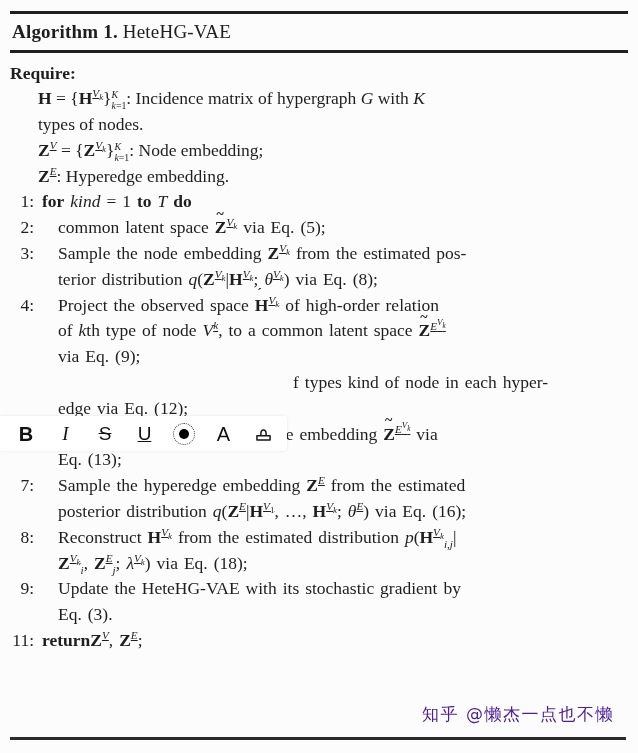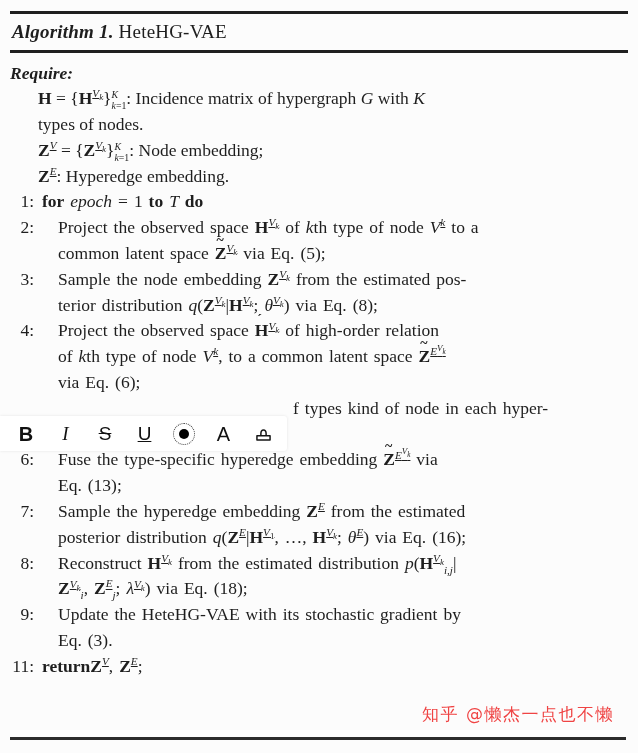--- a/index.html
+++ b/index.html
@@ -11,7 +11,7 @@
   .rule-mid{height:2.5px;}
   .rule-bottom{position:absolute;left:10px;right:12px;top:737px;height:3px;background:#2b2b2b;}
   .titlebar{font-size:19px;padding:7px 2px 7px 2px;letter-spacing:.2px;}
-  .kw{font-weight:bold;font-style:italic;}
+  .kw{font-weight:bold;}
   .content{font-size:17.5px;line-height:25.8px;margin-top:8px;}
   .ind{margin-left:28px;}
   .step{display:flex;}

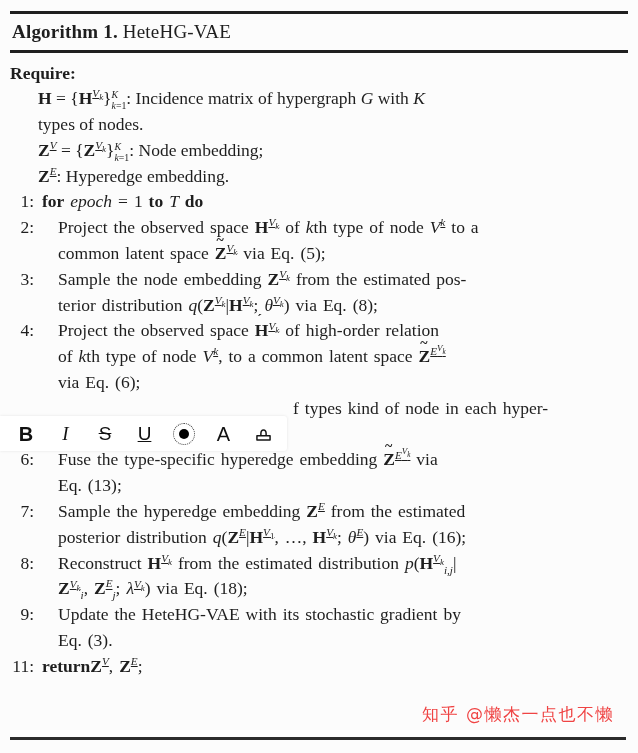--- a/index.html
+++ b/index.html
@@ -71,7 +71,7 @@
           <div class="step">
             <span class="num">1:</span>
             <div class="sbody">
-              <div><b>for</b> <i>epoch</i> = 1 <b>to</b> <i>T</i> <b>do</b></div>
+              <div><b>for</b> <i>kind</i> = 1 <b>to</b> <i>T</i> <b>do</b></div>
             </div>
           </div>
           <div class="step">

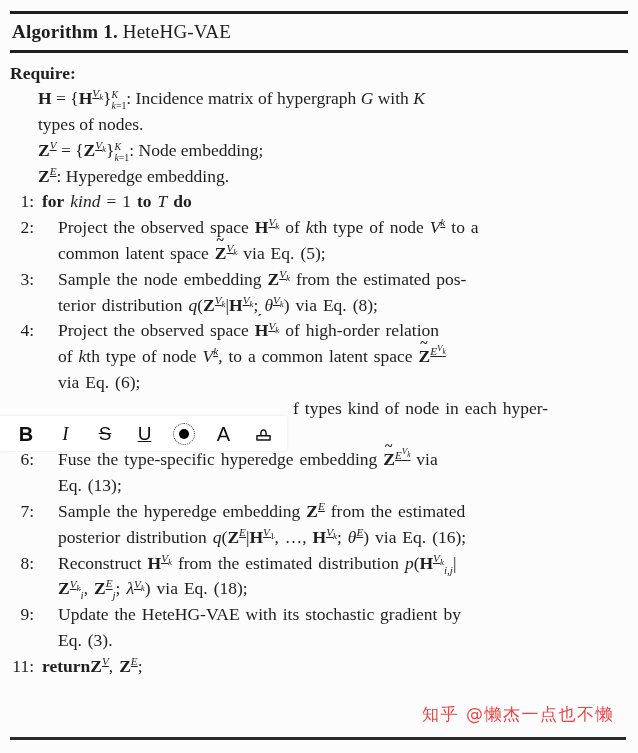--- a/index.html
+++ b/index.html
@@ -77,7 +77,6 @@
           <div class="step">
             <span class="num">2:</span>
             <div class="sbody inner">
-              <div>Project the observed space <b>H</b><span class="sup"><i class="cal">V</i><span class="ssub"><i>k</i></span></span> of <i>k</i>th type of node <i class="cal">V</i><span class="sup"><i>k</i></span> to a</div>
               <div>common latent space <span class="acc"><span class="mk">~</span><b>Z</b></span><span class="sup"><i class="cal">V</i><span class="ssub"><i>k</i></span></span> via Eq. (5);</div>
             </div>
           </div>

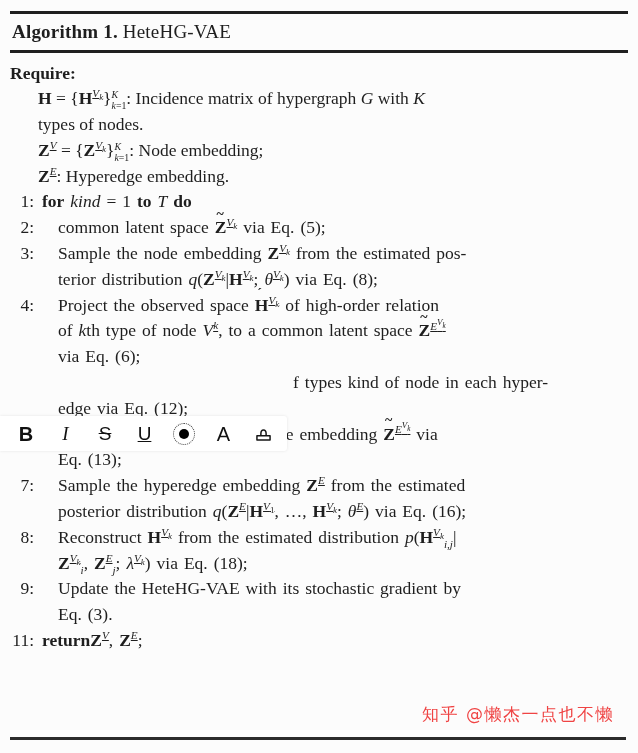--- a/index.html
+++ b/index.html
@@ -92,7 +92,7 @@
             <div class="sbody inner">
               <div>Project the observed space <span class="acc"><span class="mk mka">´</span><b>H</b></span><span class="sup"><i class="cal">V</i><span class="ssub"><i>k</i></span></span> of high-order relation</div>
               <div>of <i>k</i>th type of node <i class="cal">V</i><span class="sup"><i>k</i></span>, to a common latent space <span class="acc"><span class="mk">~</span><b>Z</b></span><span class="sup"><i class="cal">E</i><span class="sup2"><i class="cal">V</i><span class="ssub"><i>k</i></span></span></span></div>
-              <div>via Eq. (6);</div>
+              <div>via Eq. (9);</div>
             </div>
           </div>
           <div class="step">

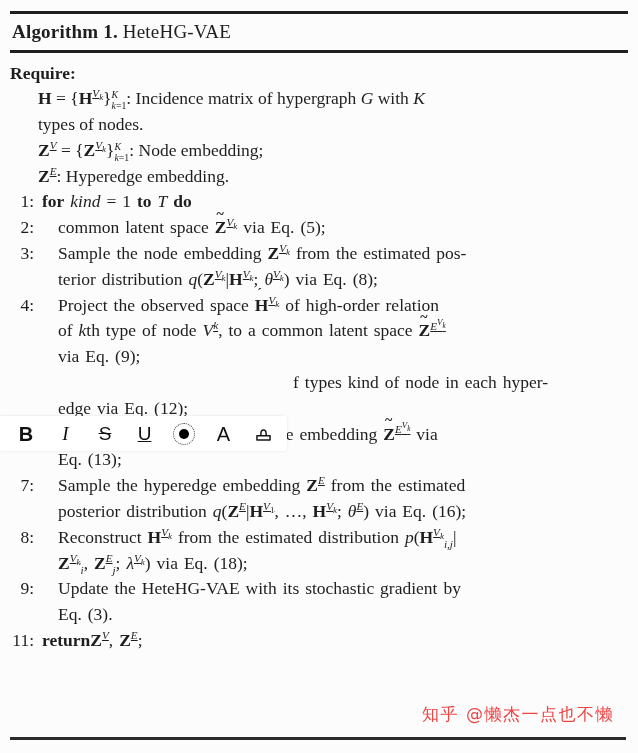--- a/index.html
+++ b/index.html
@@ -46,7 +46,7 @@
             border:1.6px dotted #3a3a3a;border-radius:50%;}
   .dot{width:10px;height:10px;background:#000;border-radius:50%;}
   .watermark{position:absolute;right:24px;top:703px;font-family:"DejaVu Sans",sans-serif;
-             font-size:17px;color:#ef4444;letter-spacing:1.5px;white-space:nowrap;
+             font-size:17px;color:#4c1d95;letter-spacing:1.5px;white-space:nowrap;
              text-shadow:0 1px 0 #fff;}
 </style>
 </head>

